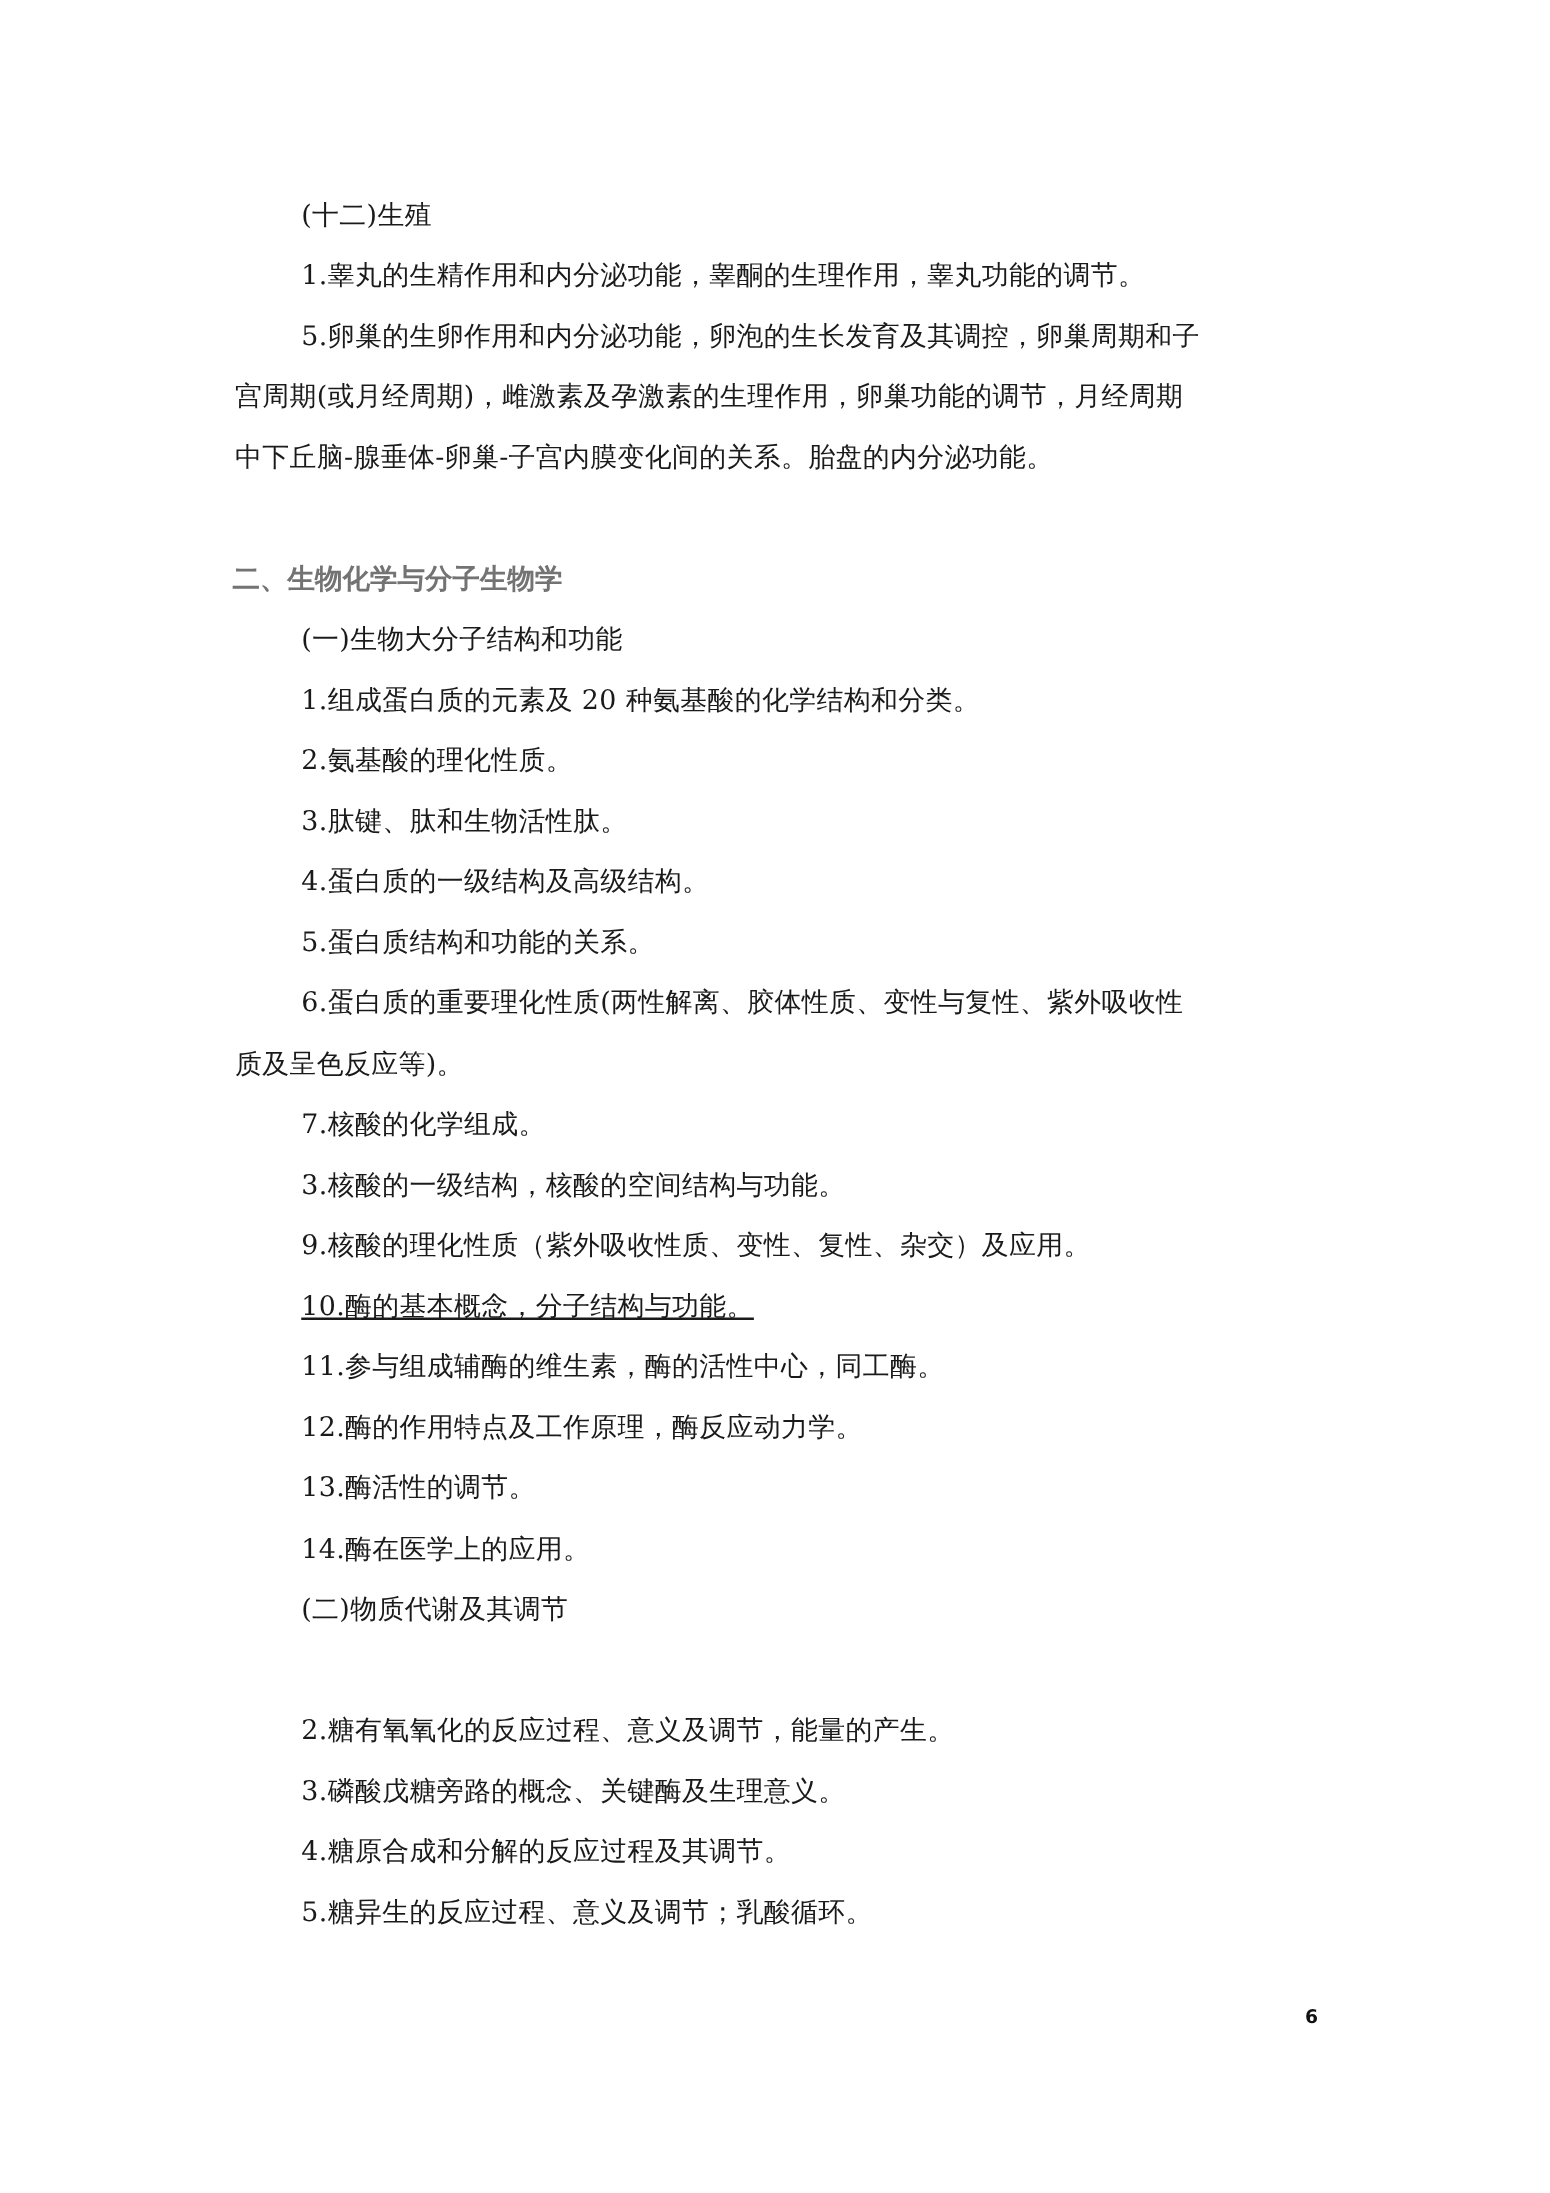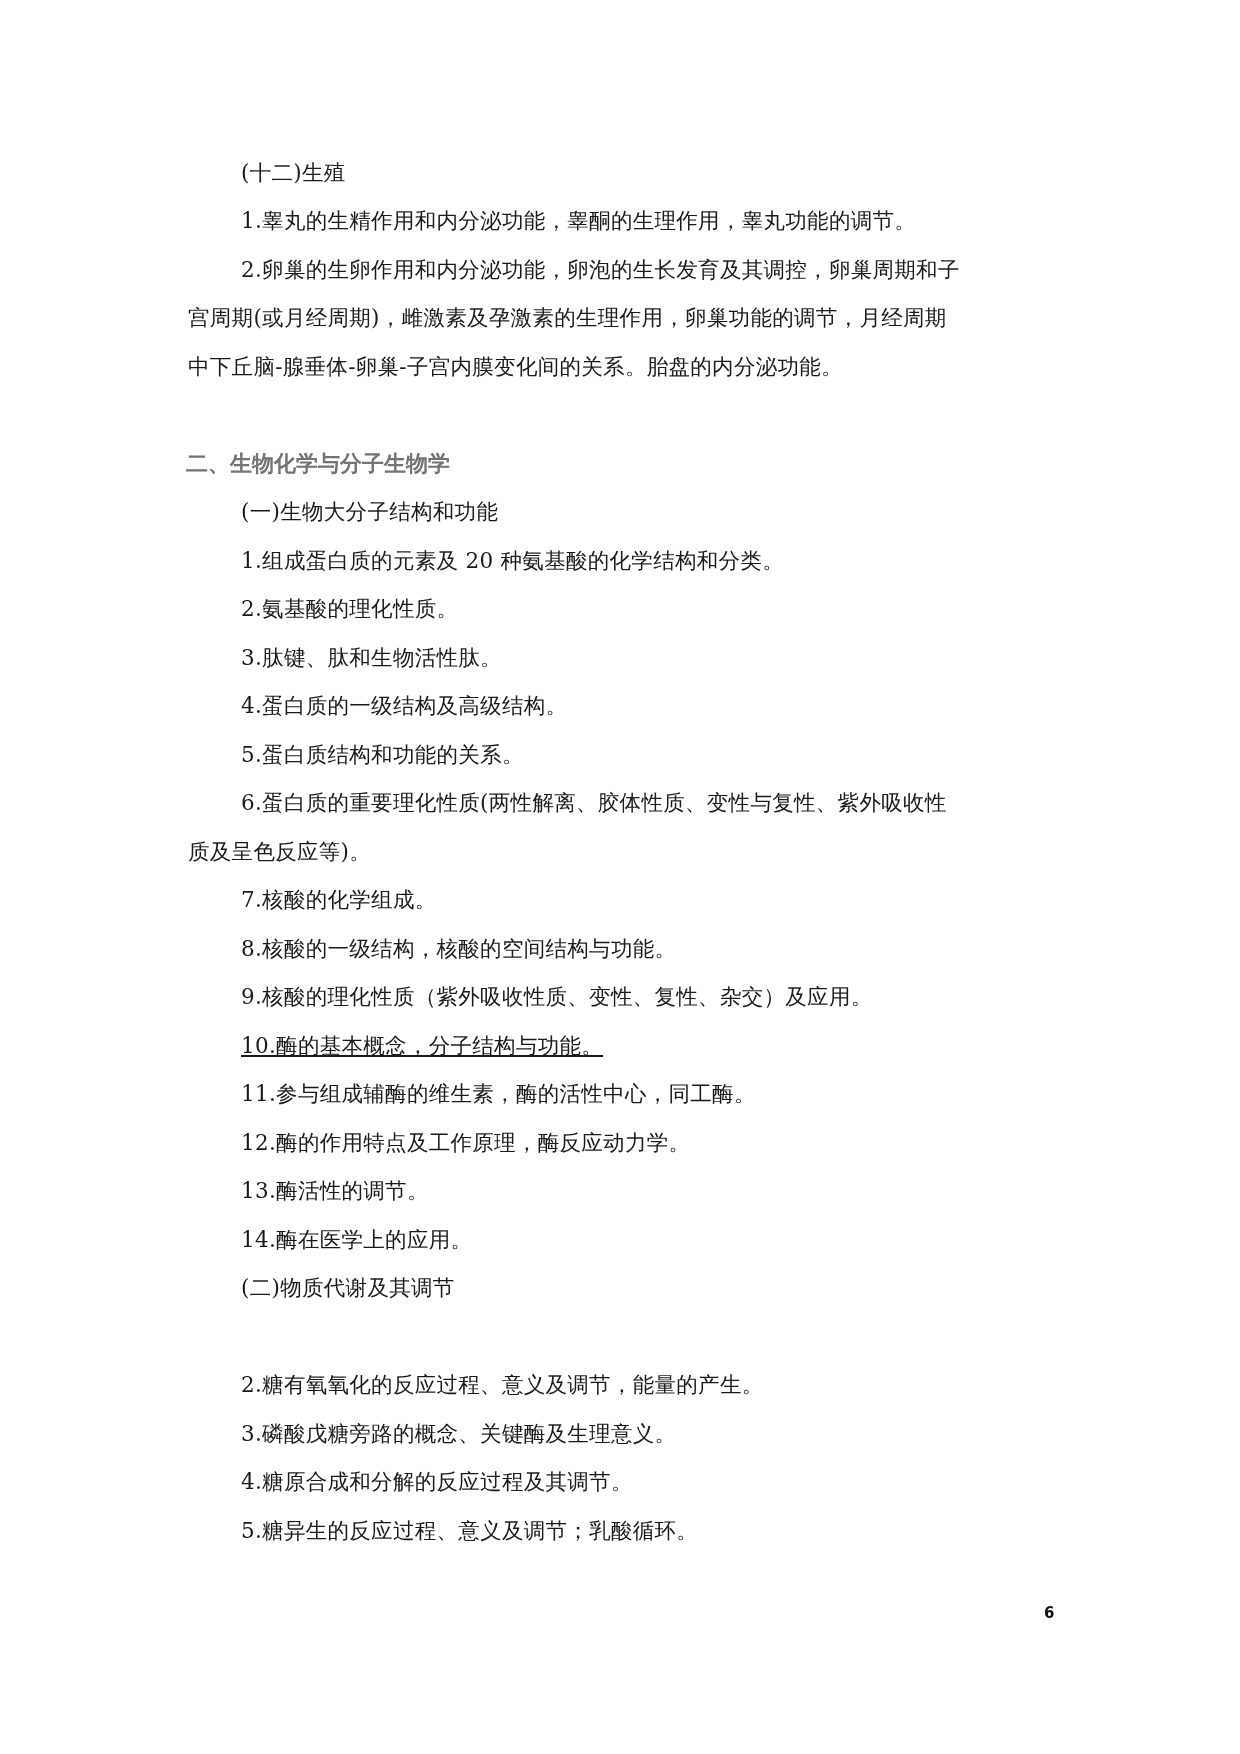--- a/index.html
+++ b/index.html
@@ -60,7 +60,7 @@
 
   <div class="line indent" style="top:158px;">(十二)生殖</div>
   <div class="line indent" style="top:206px;">1.睾丸的生精作用和内分泌功能，睾酮的生理作用，睾丸功能的调节。</div>
-  <div class="line indent" style="top:255px;">2.卵巢的生卵作用和内分泌功能，卵泡的生长发育及其调控，卵巢周期和子</div>
+  <div class="line indent" style="top:255px;">5.卵巢的生卵作用和内分泌功能，卵泡的生长发育及其调控，卵巢周期和子</div>
   <div class="line flush" style="top:352px;">中下丘脑-腺垂体-卵巢-子宫内膜变化间的关系。胎盘的内分泌功能。</div>
   <div class="line flush" style="top:303px;">宫周期(或月经周期)，雌激素及孕激素的生理作用，卵巢功能的调节，月经周期</div>
 

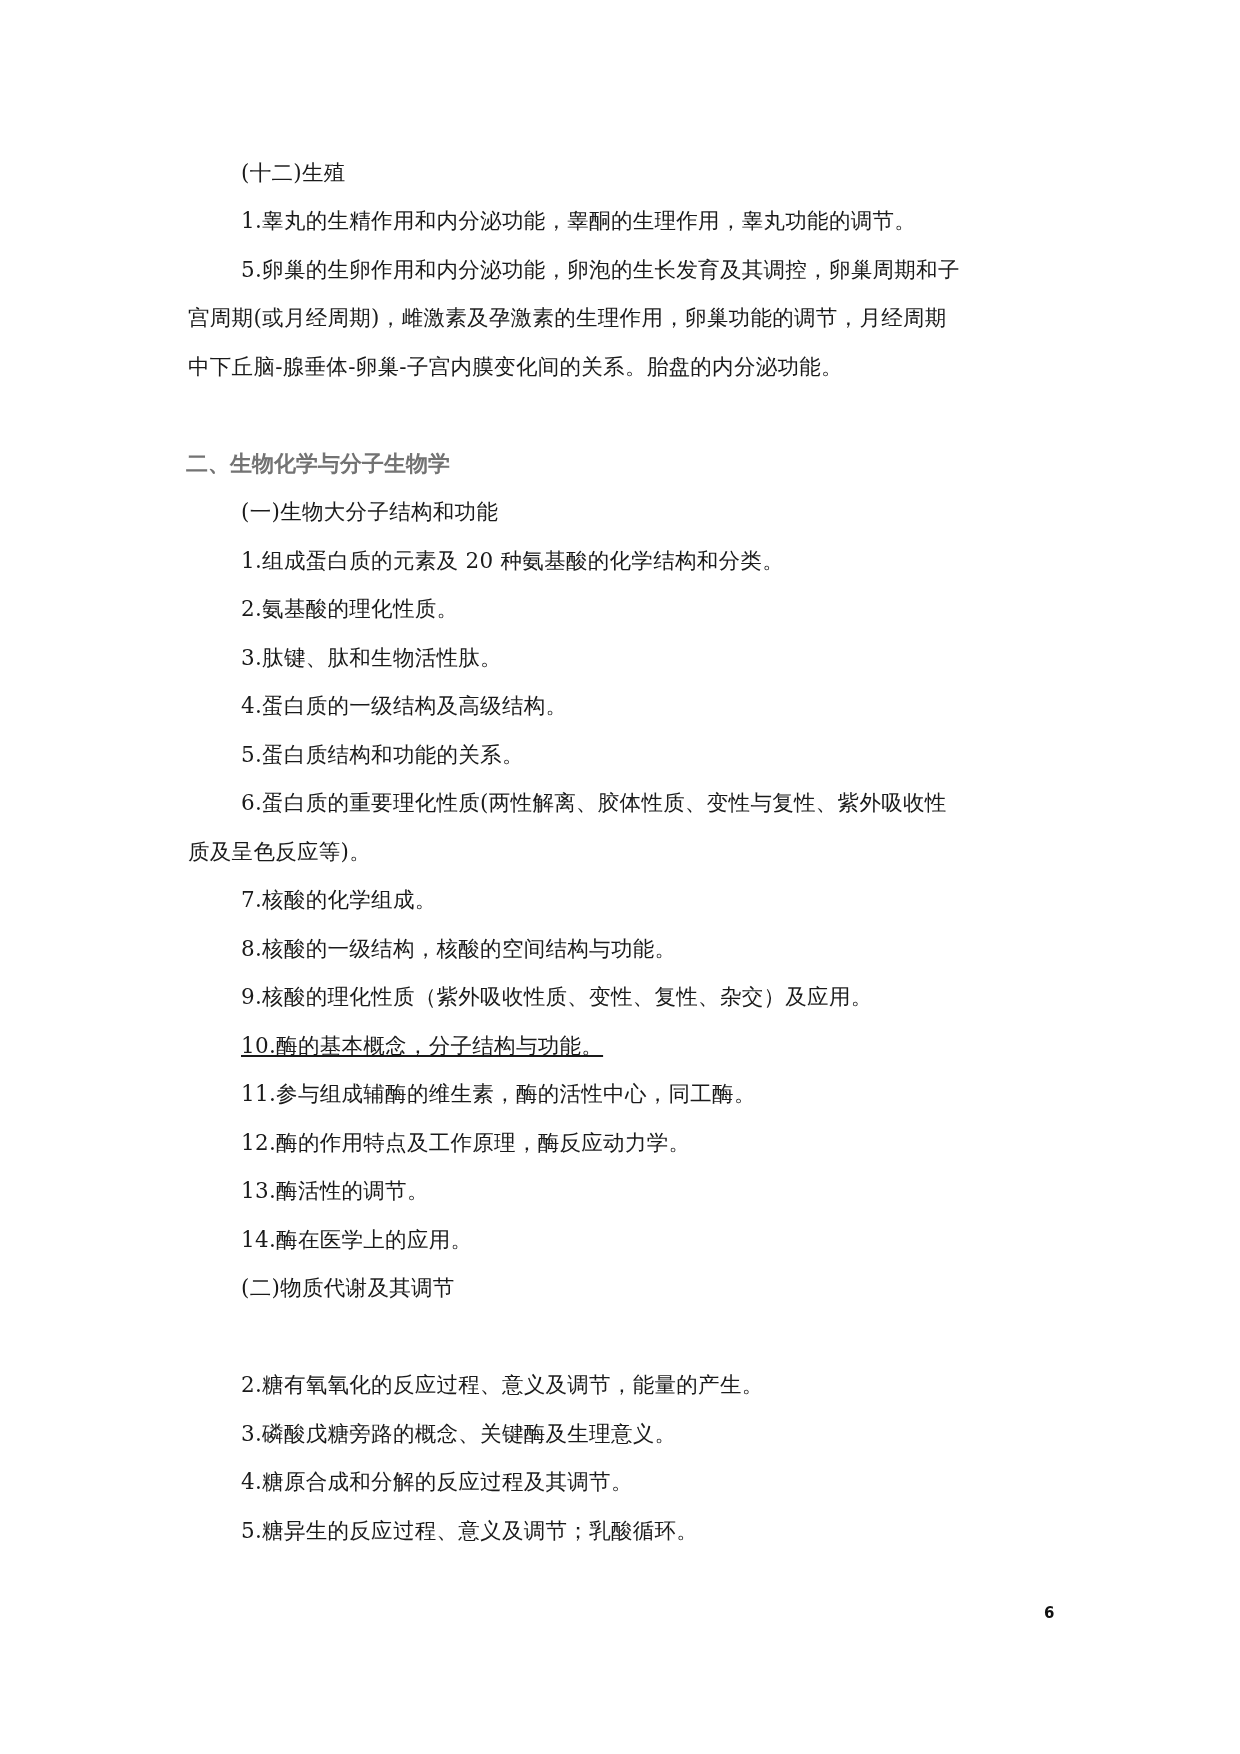--- a/index.html
+++ b/index.html
@@ -75,7 +75,7 @@
   <div class="line indent" style="top:788px;">6.蛋白质的重要理化性质(两性解离、胶体性质、变性与复性、紫外吸收性</div>
   <div class="line flush" style="top:837px;text-align:center;">质及呈色反应等)。</div>
   <div class="line indent" style="top:885px;">7.核酸的化学组成。</div>
-  <div class="line indent" style="top:934px;">8.核酸的一级结构，核酸的空间结构与功能。</div>
+  <div class="line indent" style="top:934px;">3.核酸的一级结构，核酸的空间结构与功能。</div>
   <div class="line indent" style="top:982px;">9.核酸的理化性质（紫外吸收性质、变性、复性、杂交）及应用。</div>
   <div class="line indent" style="top:1031px;text-decoration:underline;">10.酶的基本概念，分子结构与功能。</div>
   <div class="line indent" style="top:1079px;">11.参与组成辅酶的维生素，酶的活性中心，同工酶。</div>

